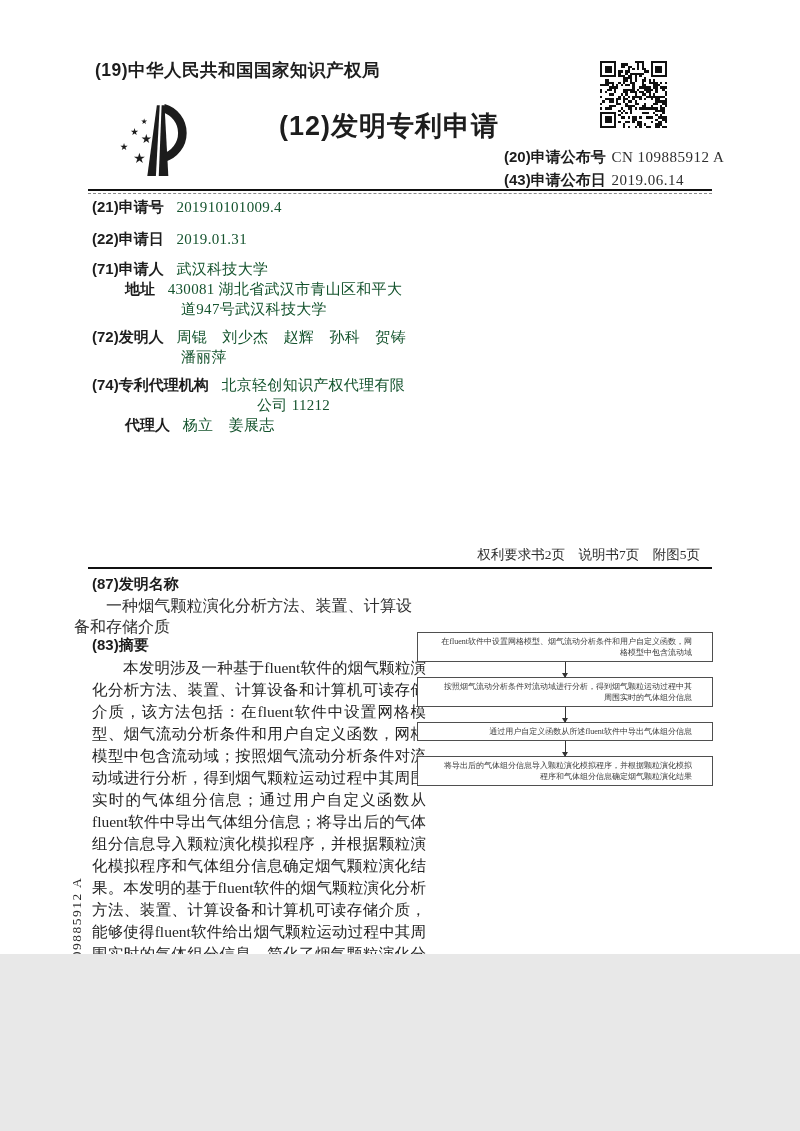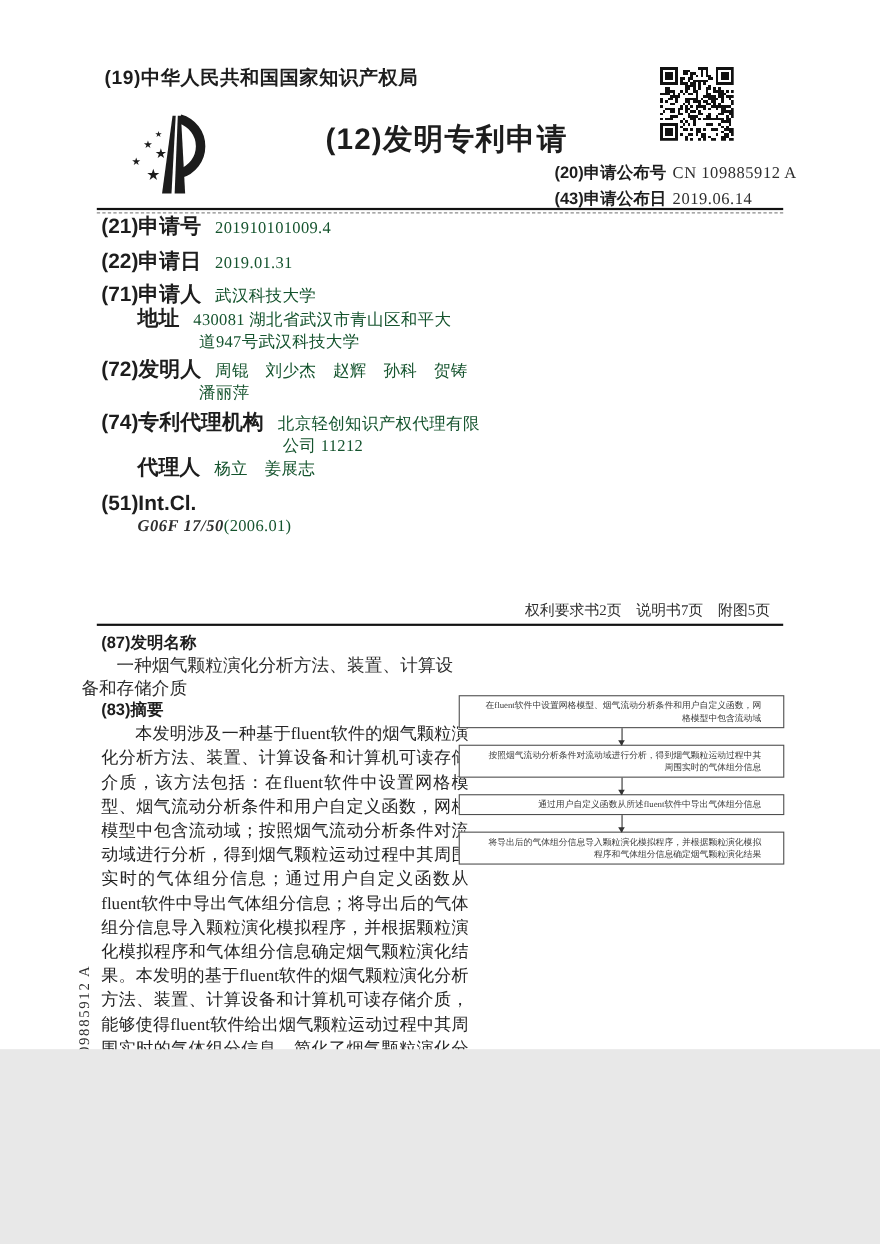--- a/index.html
+++ b/index.html
@@ -16,7 +16,7 @@
 
   
   .office-line{position:absolute;top:58px;left:95px;font-size:17.5px;letter-spacing:.5px;}
-  .doc-type{position:absolute;top:108px;left:296px;font-size:27px;letter-spacing:1px;}
+  .doc-type{position:absolute;top:108px;left:279px;font-size:27px;letter-spacing:1px;}
   .qr{position:absolute;top:61px;left:600px;width:67px;height:67px;}
   .logo{position:absolute;top:96px;left:112px;width:105px;height:92px;}
   .pub-line{position:absolute;left:504px;font-size:15px;white-space:nowrap;}

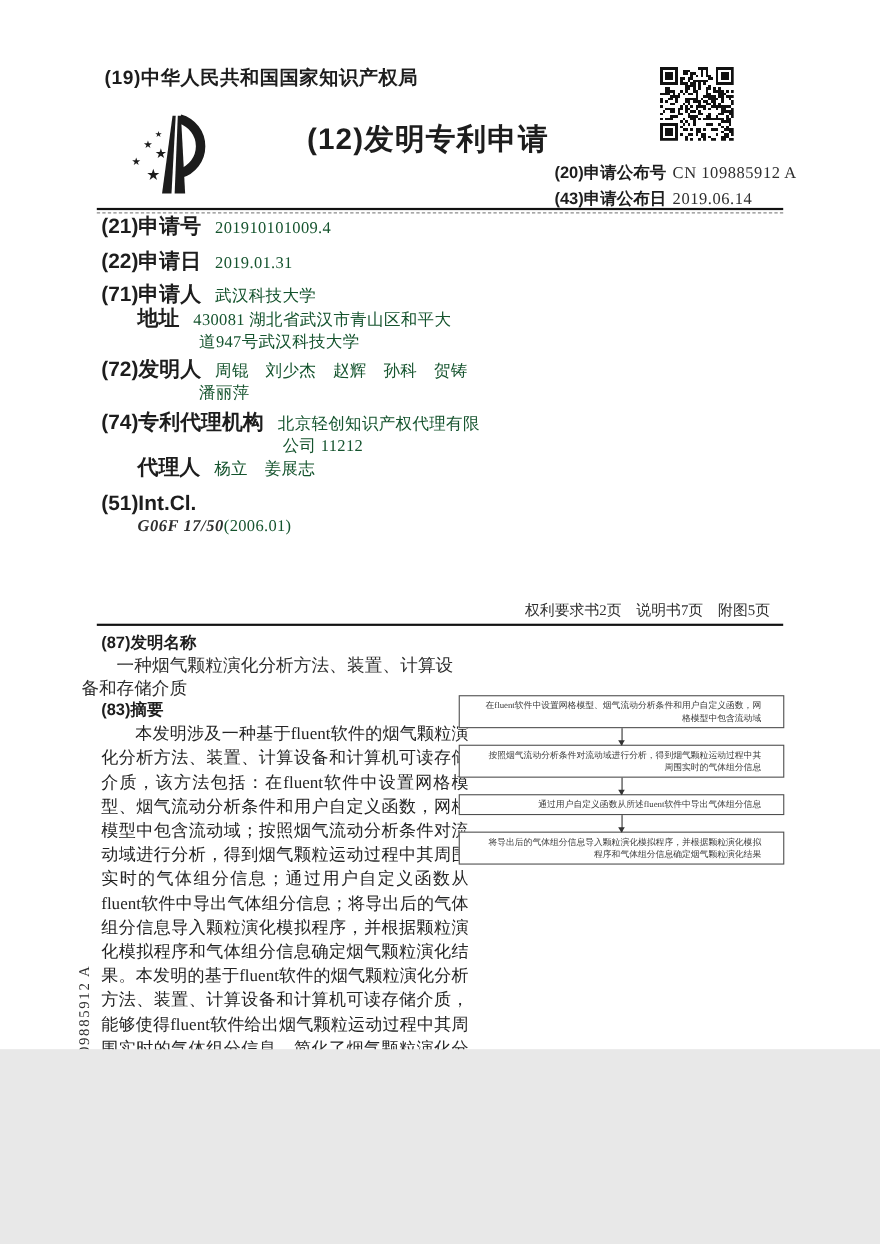--- a/index.html
+++ b/index.html
@@ -31,7 +31,7 @@
 
   
   .bib{position:absolute;left:92px;width:370px;font-size:15px;line-height:20px;}
-  .bib .lbl{font-size:19px;}
+  .bib .lbl{font-size:15px;}
   .bib .val{color:#14532d;margin-left:9px;letter-spacing:.3px;}
   .ind1{padding-left:33px;}
   .ind2{padding-left:80px;}

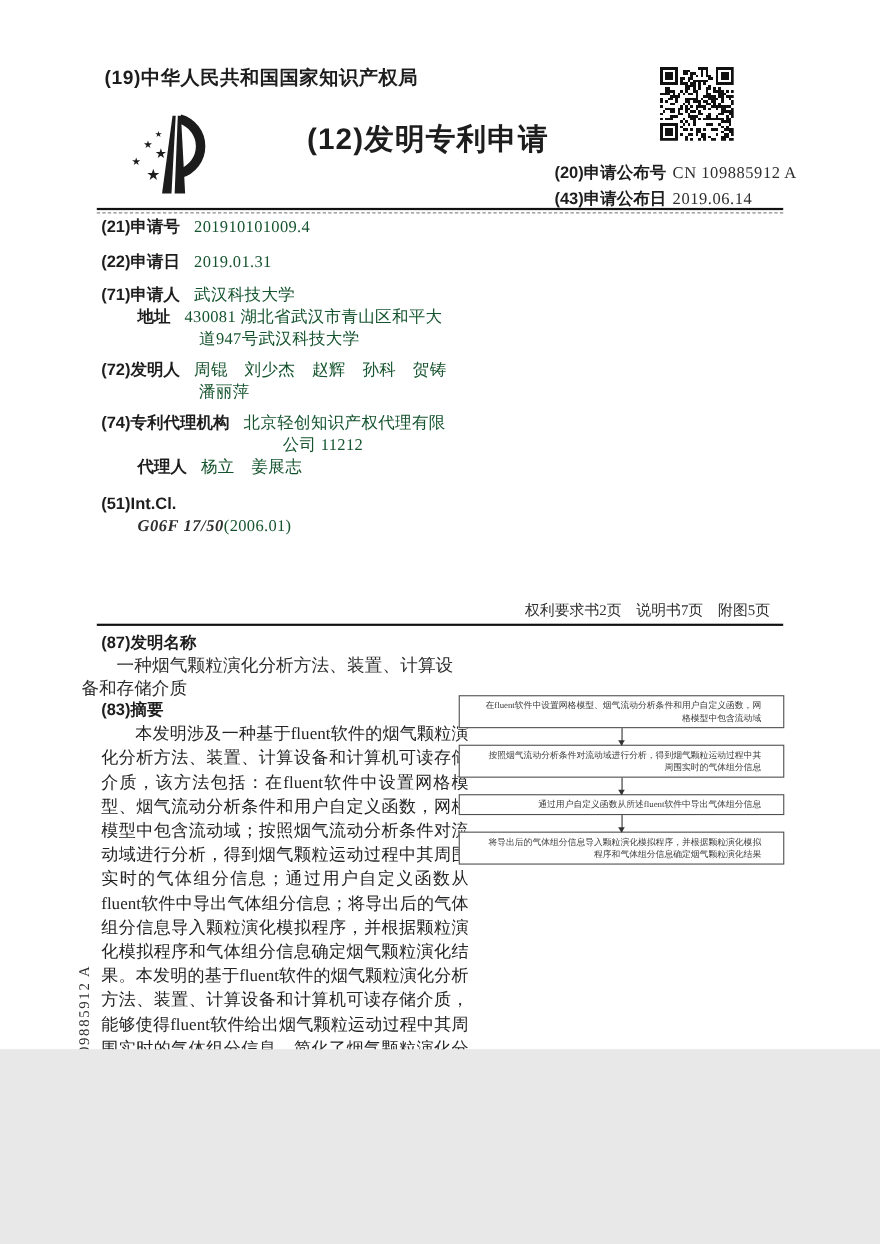--- a/index.html
+++ b/index.html
@@ -149,12 +149,6 @@
     </div>
   </div>
 
-  <div class="bib" style="top:449px;">
-    <div class="lbl heiti">(51)Int.Cl.</div>
-    <div class="ind1">
-      <span class="intcl-code">G06F 17/50</span><span class="val" style="margin-left:0">(2006.01)</span>
-    </div>
-  </div>
 
   <div class="pages-info">权利要求书2页　说明书7页　附图5页</div>
 

